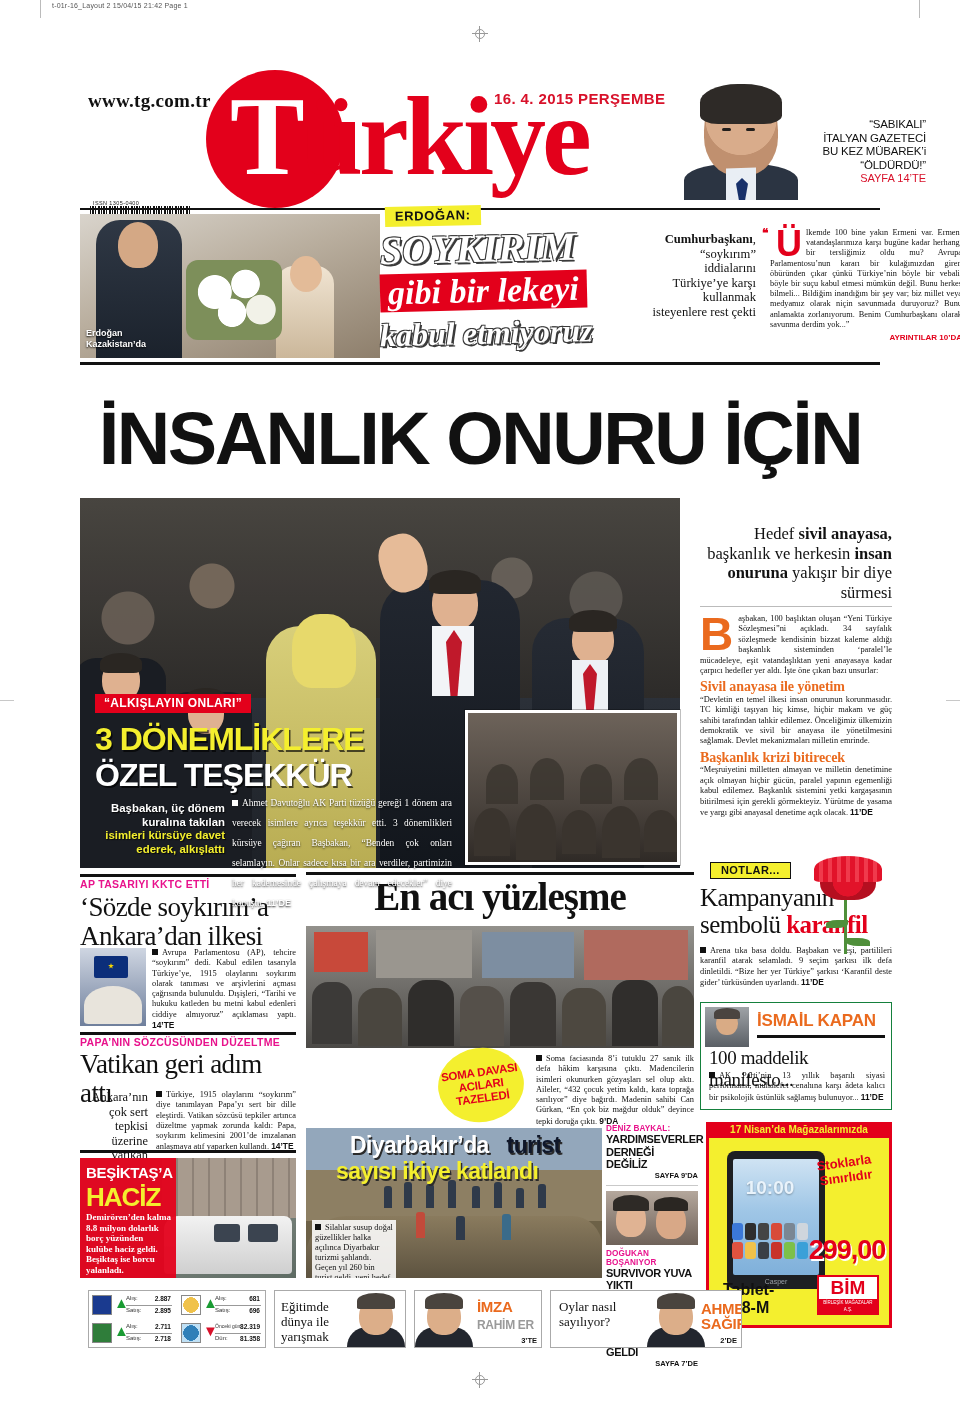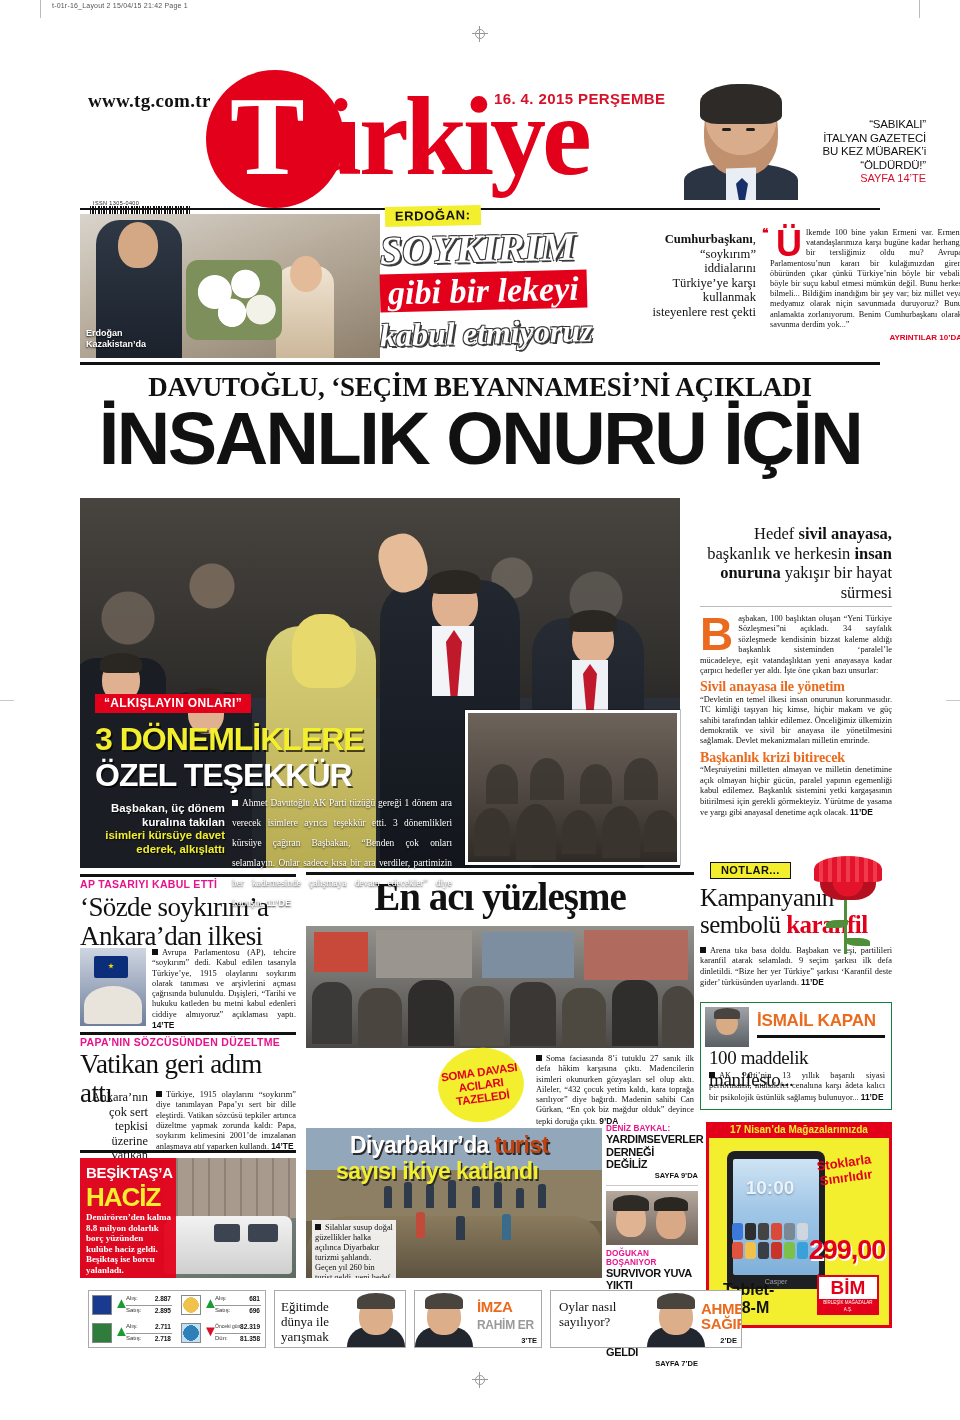--- a/index.html
+++ b/index.html
@@ -548,7 +548,6 @@
   <div class="erdogan-tag">ERDOĞAN:</div>
 
   <div class="main-rule"></div>
-  <div class="kicker">DAVUTOĞLU, ‘SEÇİM BEYANNAMESİ’Nİ AÇIKLADI</div>
   <div class="main-head">İNSANLIK ONURU İÇİN</div>
 
   <div class="main-photo">

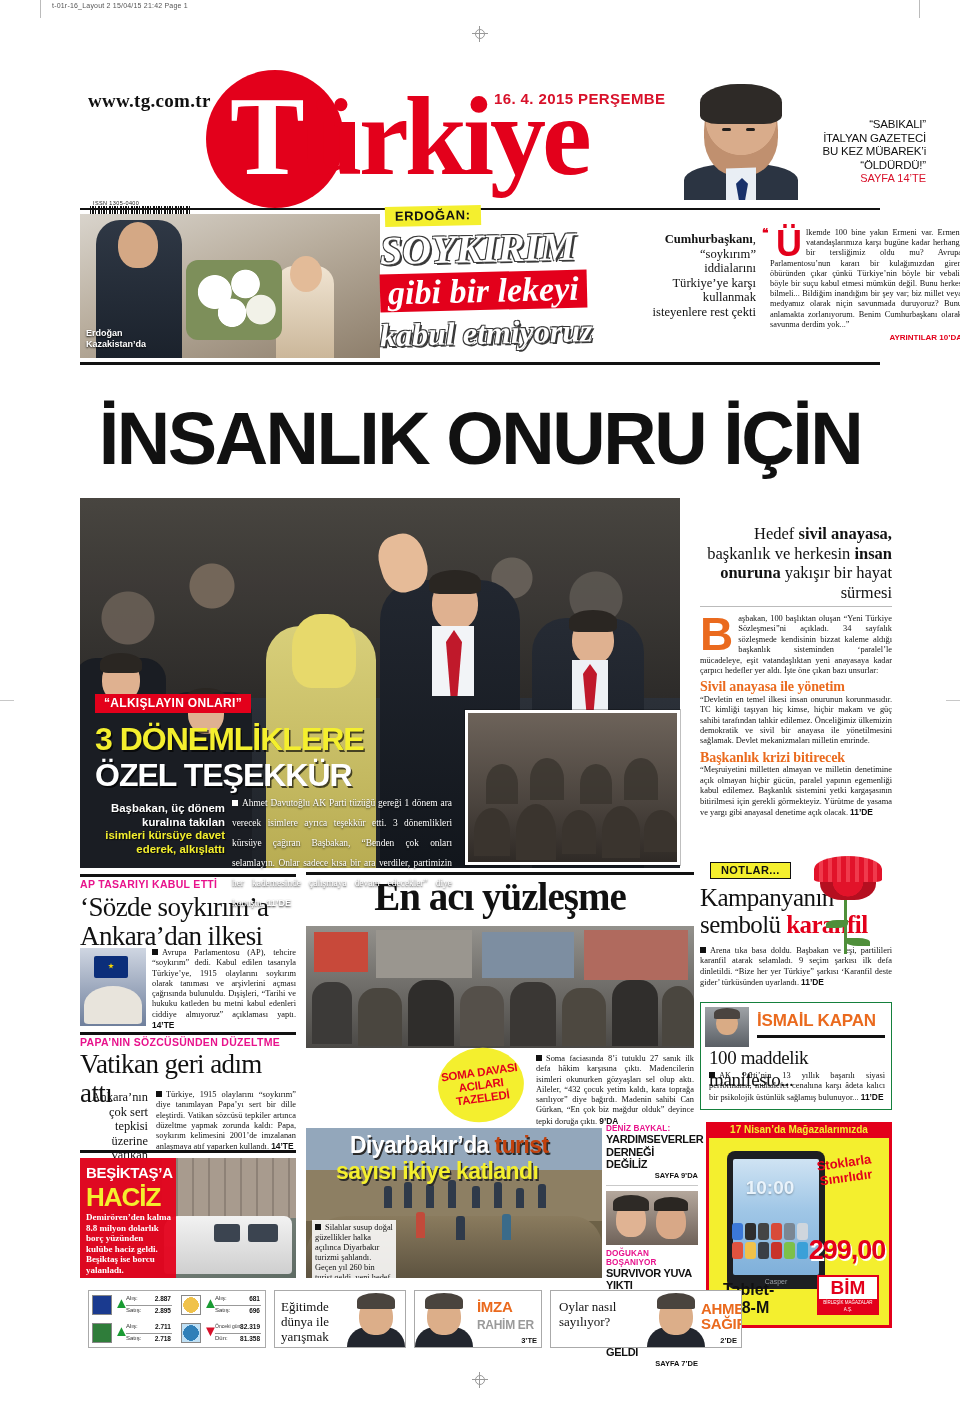--- a/index.html
+++ b/index.html
@@ -604,7 +604,7 @@
   </div>
 
   <div class="hedef">
-    <span>Hedef </span><b>sivil anayasa,</b><span> başkanlık ve herkesin </span><b>insan onuruna</b><span> yakışır bir hayat sürmesi</span>
+    <span>Hedef </span><b>sivil anayasa,</b><span> başkanlık ve herkesin </span><b>insan onuruna</b><span> yakışır bir diye sürmesi</span>
   </div>
   <div class="rcol-rule"></div>
   <div class="rcol-body">

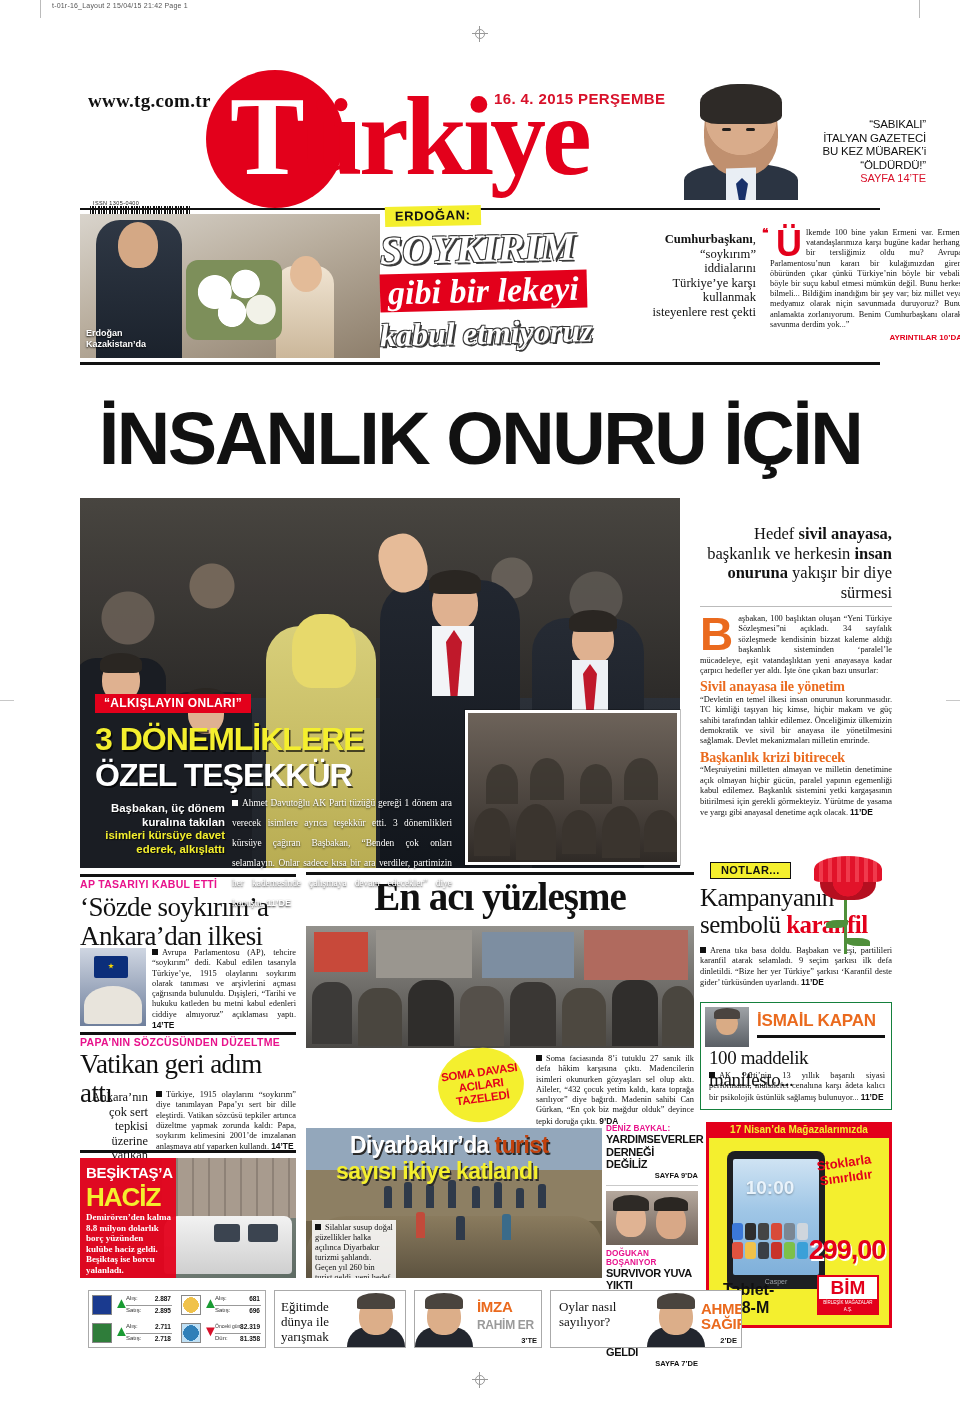--- a/index.html
+++ b/index.html
@@ -651,7 +651,7 @@
 
   <div class="rule-thick" style="left:80px; top:874px; width:216px;"></div>
   <div class="blk-ap">
-    <div class="ov-label">AP TASARIYI KABUL ETTİ</div>
+    <div class="ov-label">AP TASARIYI KKTC ETTİ</div>
     <div class="st-head" style="margin-top:3px;">‘Sözde soykırım’a Ankara’dan ilkesi</div>
   </div>
   <div class="ap-photo">

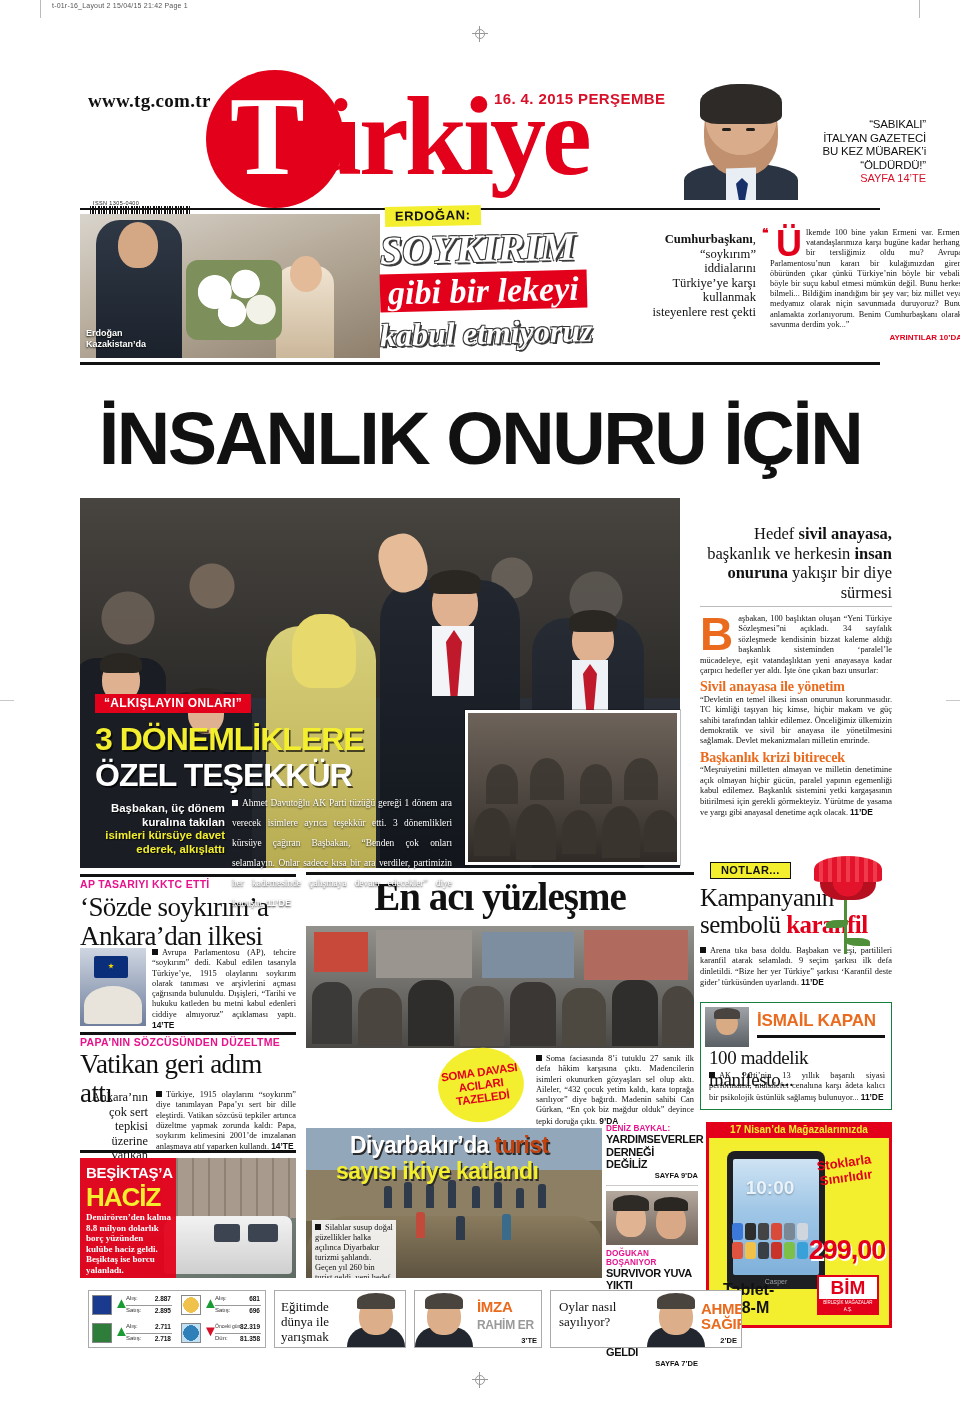--- a/index.html
+++ b/index.html
@@ -349,7 +349,7 @@
   .diy-h1 { position:absolute; left:44px; top:4px; font-family:"Liberation Sans",sans-serif;
      font-weight:bold; font-size:23px; color:#fff; letter-spacing:-.6px;
      text-shadow:1.5px 1.5px 0 #2b2b2b; }
-  .diy-h1 .y { color:#c2410c; }
+  .diy-h1 .y { color:#0f172a;margin-left:12px; }
   .diy-h2 { position:absolute; left:30px; top:30px; font-family:"Liberation Sans",sans-serif;
      font-weight:bold; font-size:23px; color:#f4ef2e; letter-spacing:-.6px;
      text-shadow:1.5px 1.5px 0 #2b2b2b; }

